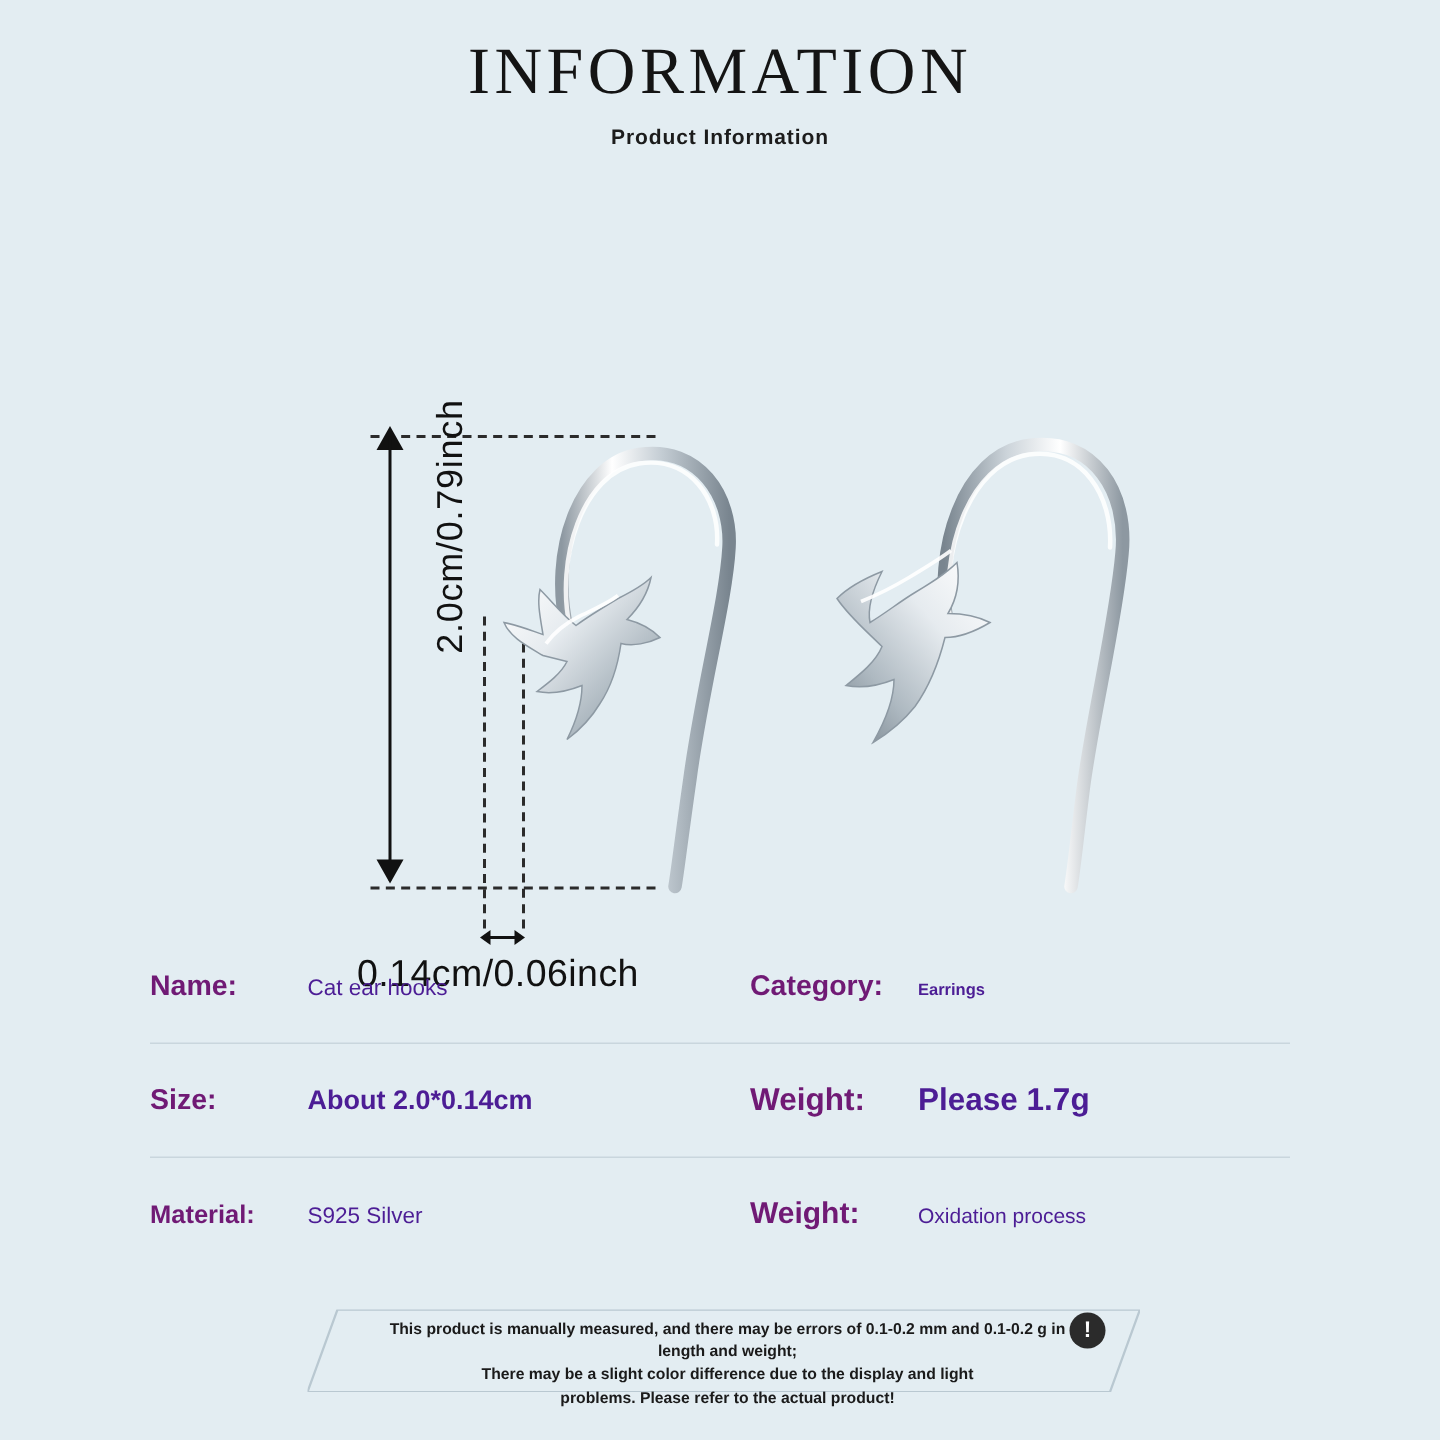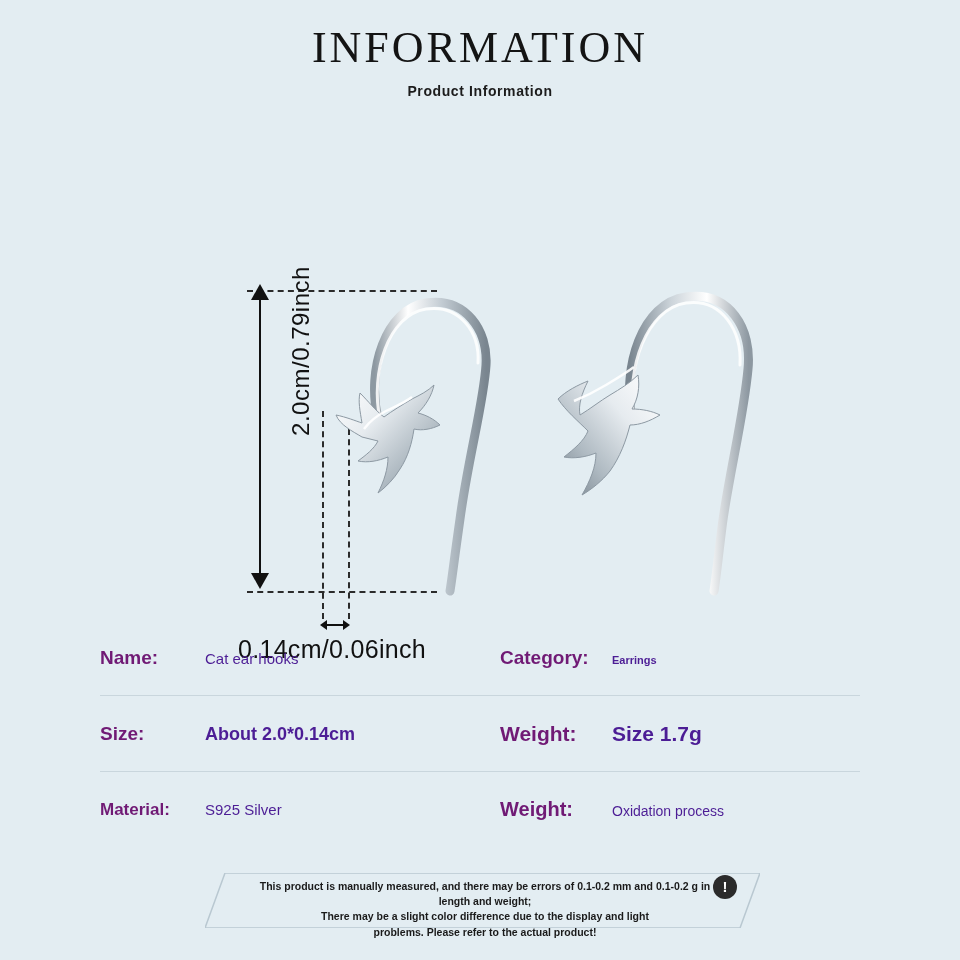--- a/index.html
+++ b/index.html
@@ -341,7 +341,7 @@
       </div>
       <div class="spec-cell cell-right">
         <span class="spec-key">Weight:</span>
-        <span class="spec-val">Size 1.7g</span>
+        <span class="spec-val">Please 1.7g</span>
       </div>
     </div>
 

